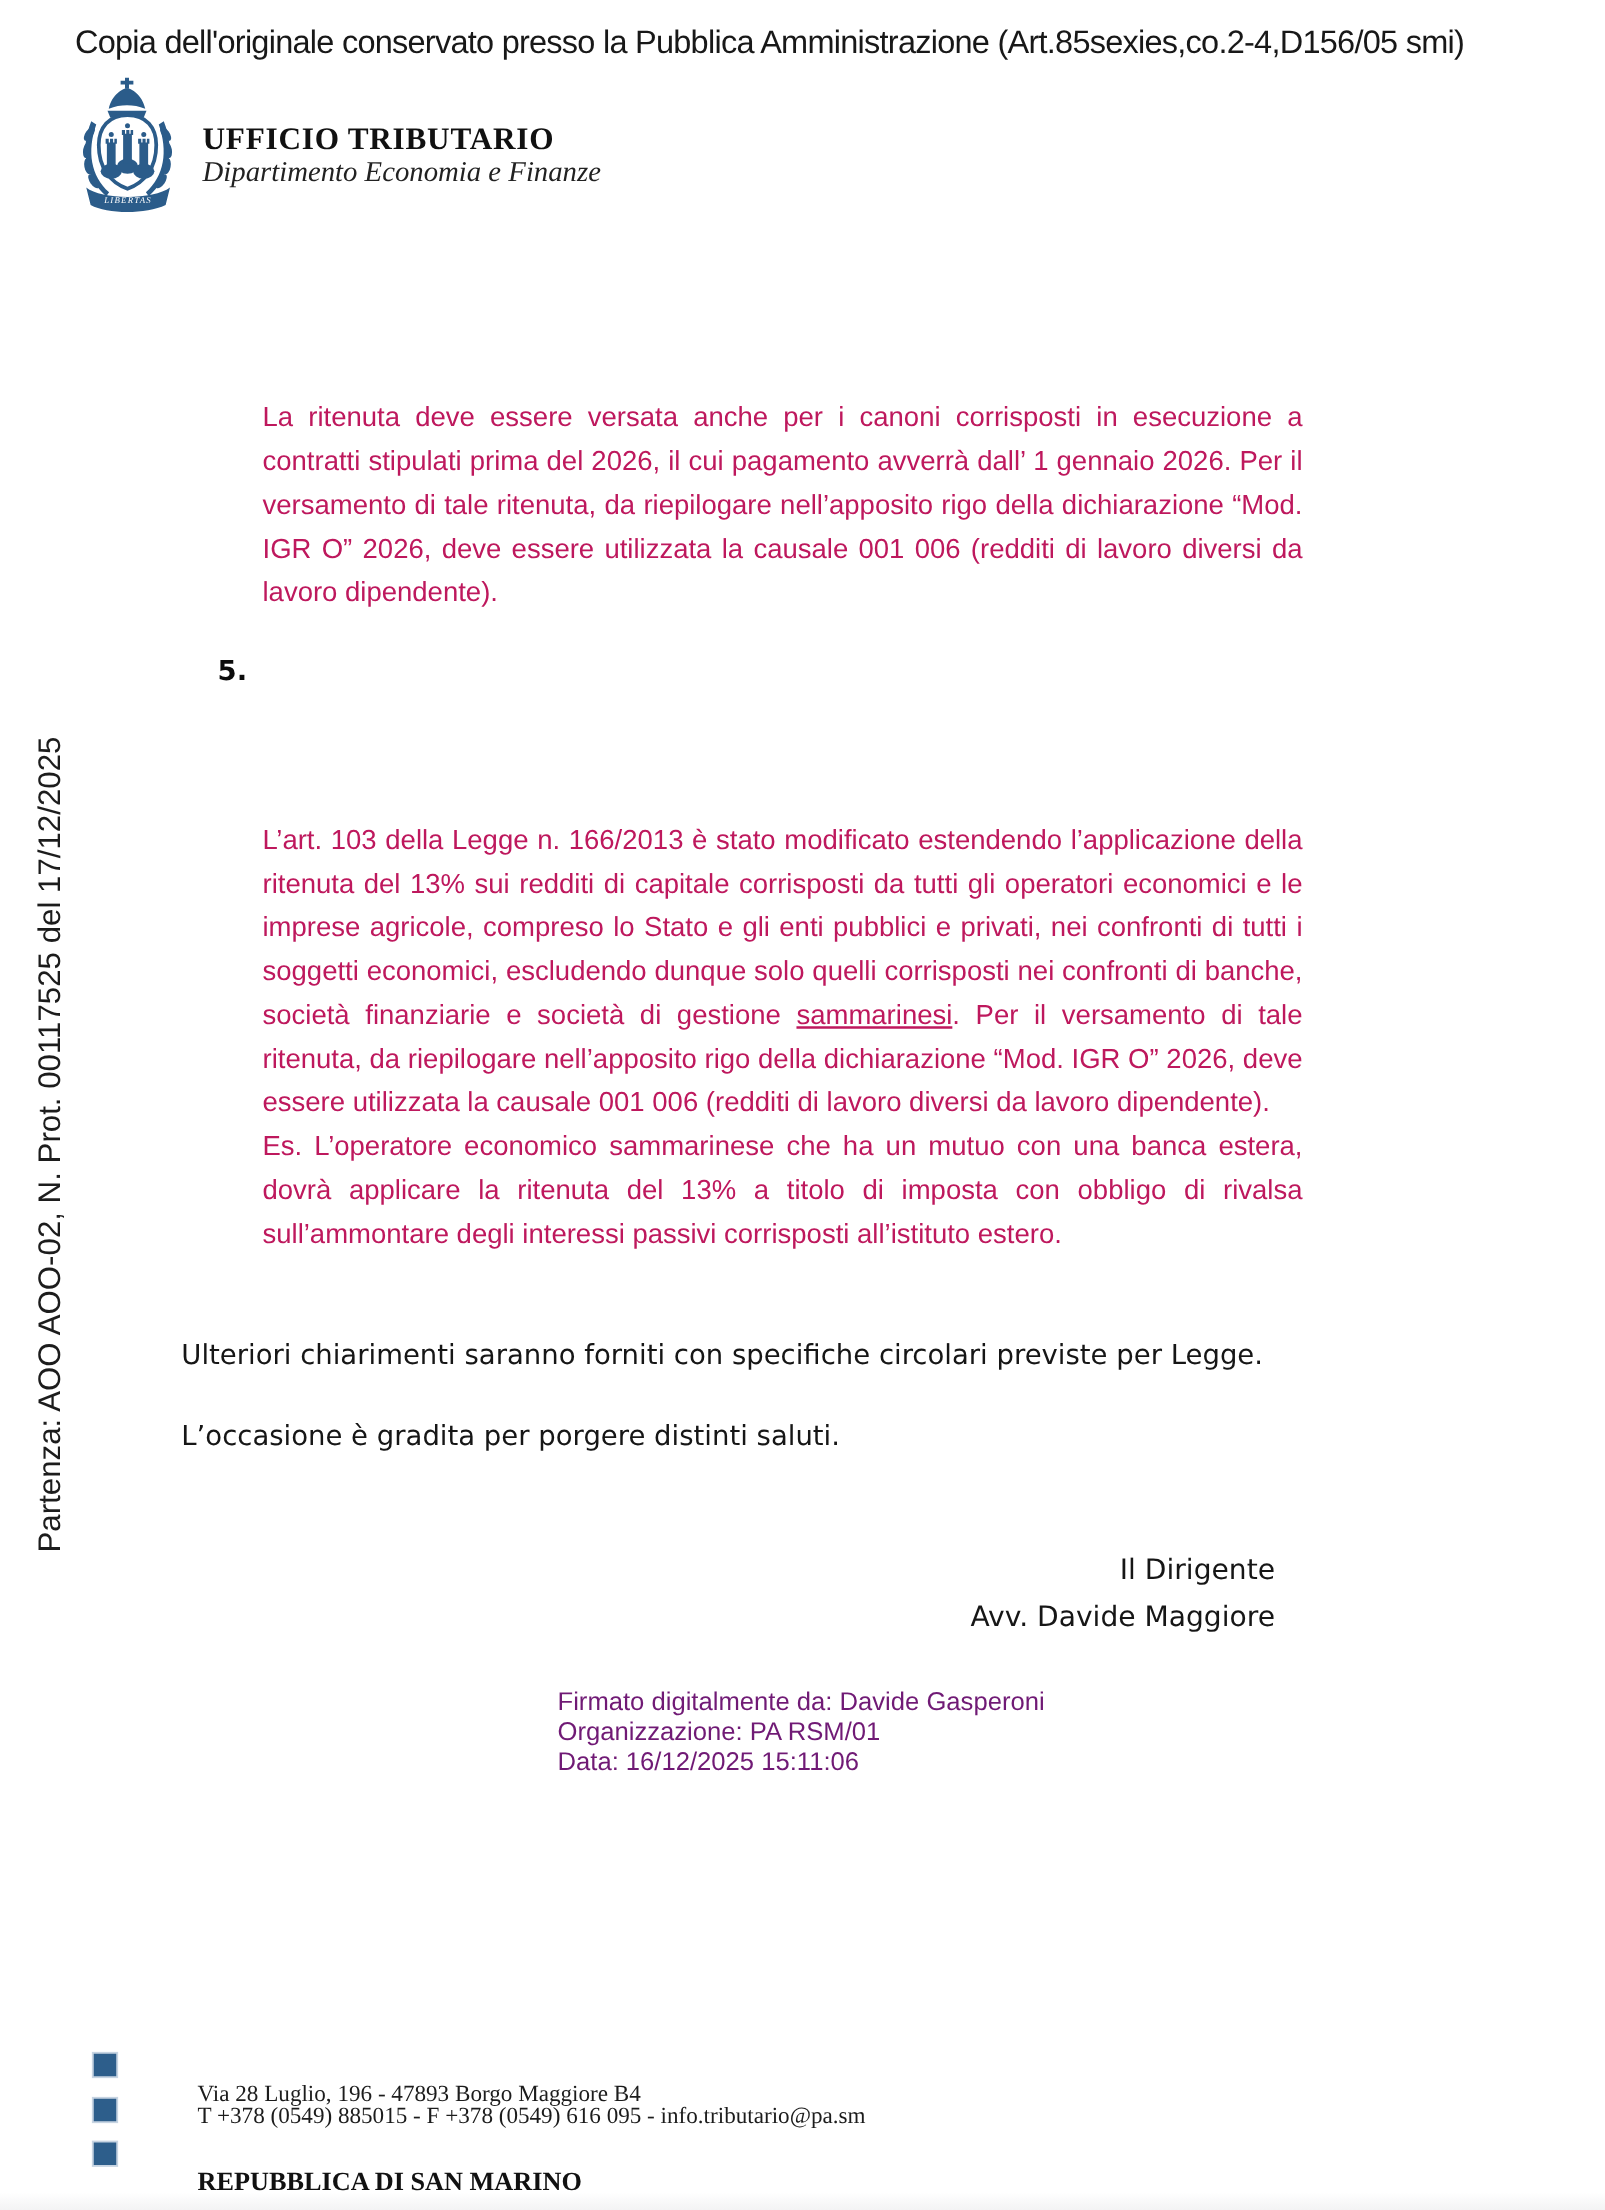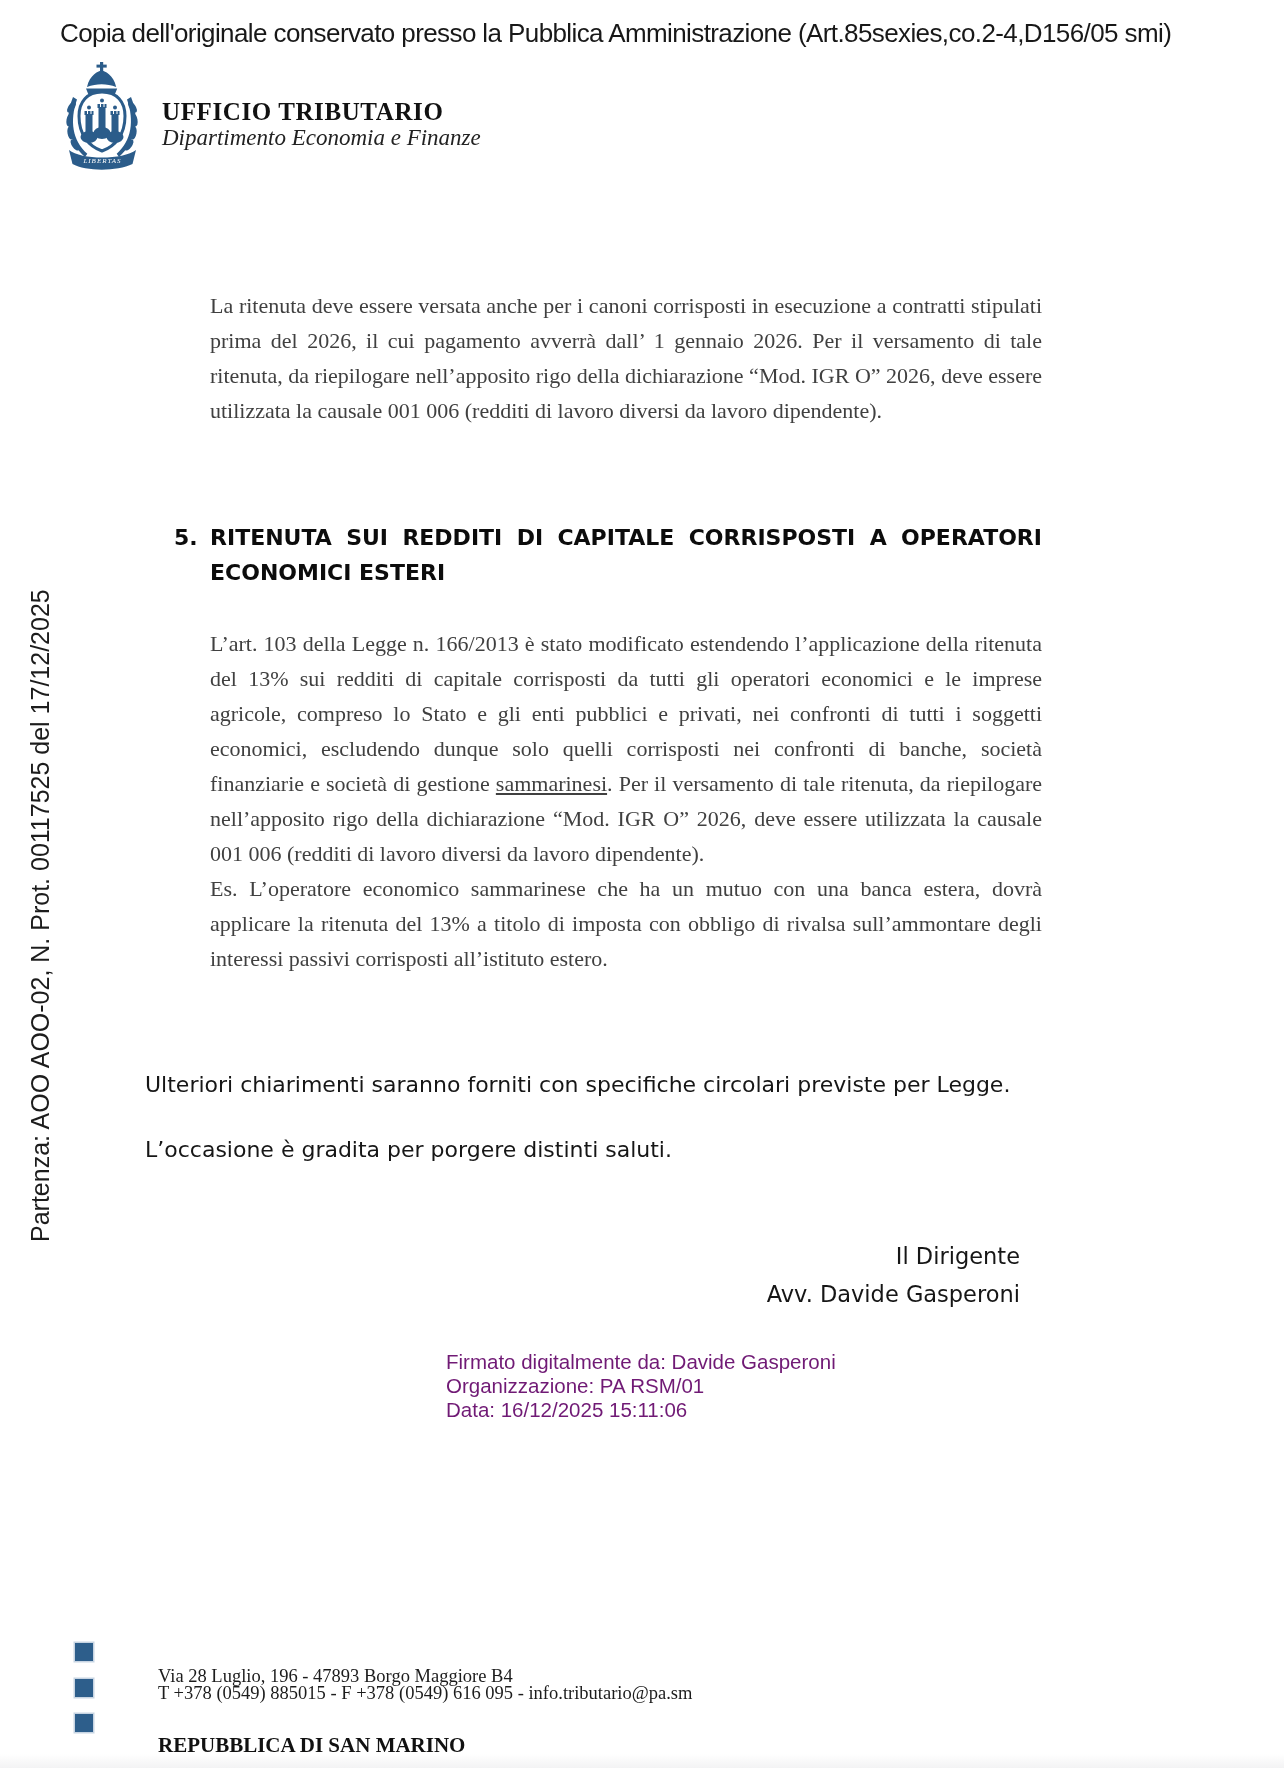--- a/index.html
+++ b/index.html
@@ -51,11 +51,12 @@
   .body-block{
     position:absolute;
     left:210px; width:832px;
-    font-family:Liberation Serif, serif;
+    font-family:Liberation Sans, sans-serif;
     font-size:22px;
     line-height:35px;
     text-align:justify;
-    color:#404040;
+    color:#be185d;
+    margin-top:28px;
   }
   .body-block p{margin:0;}
   #para1{top:288px;}

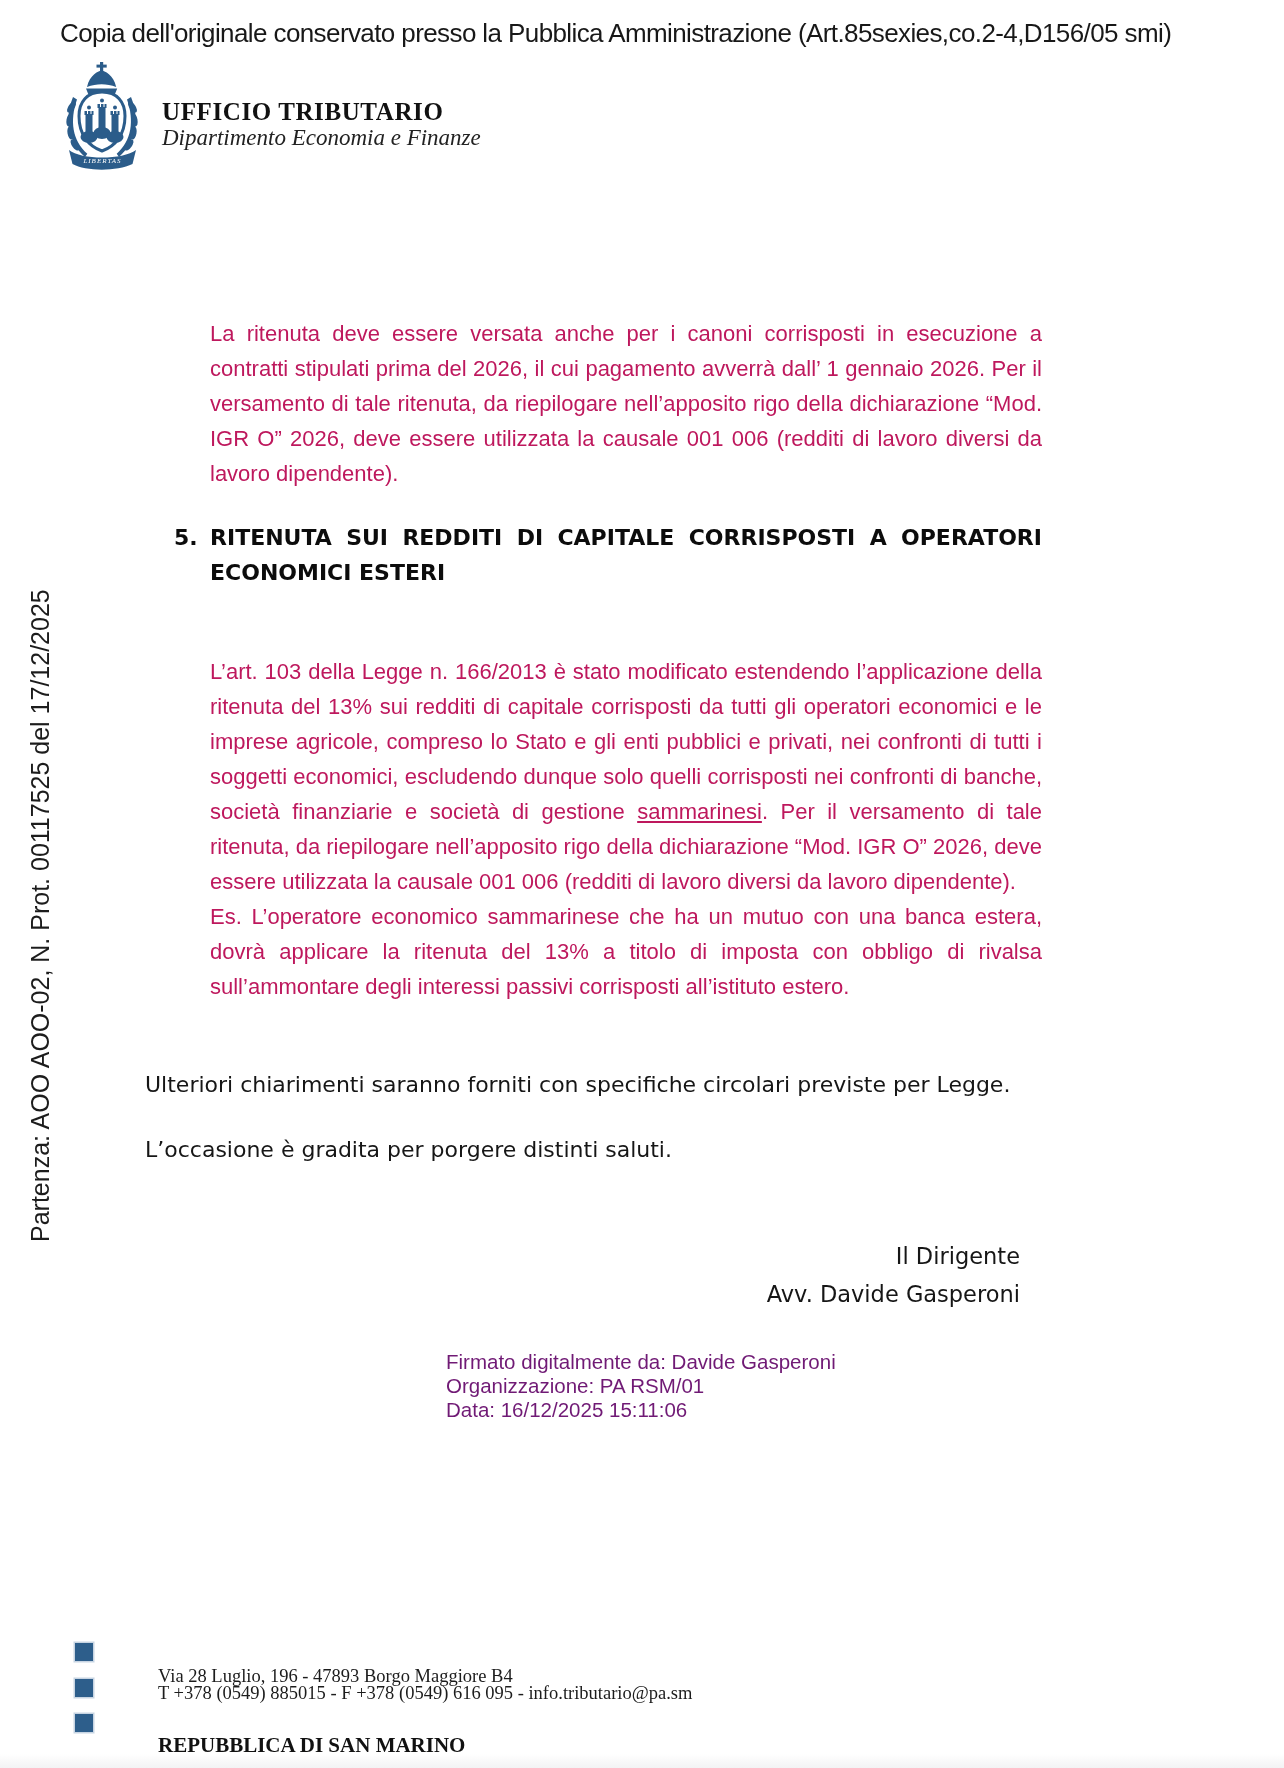--- a/index.html
+++ b/index.html
@@ -186,7 +186,6 @@
 
   <div class="sec-heading">
     <span class="sec-num">5.</span>
-    <span>RITENUTA SUI REDDITI DI CAPITALE CORRISPOSTI A OPERATORI ECONOMICI ESTERI</span>
   </div>
 
   <div class="body-block" id="para2">

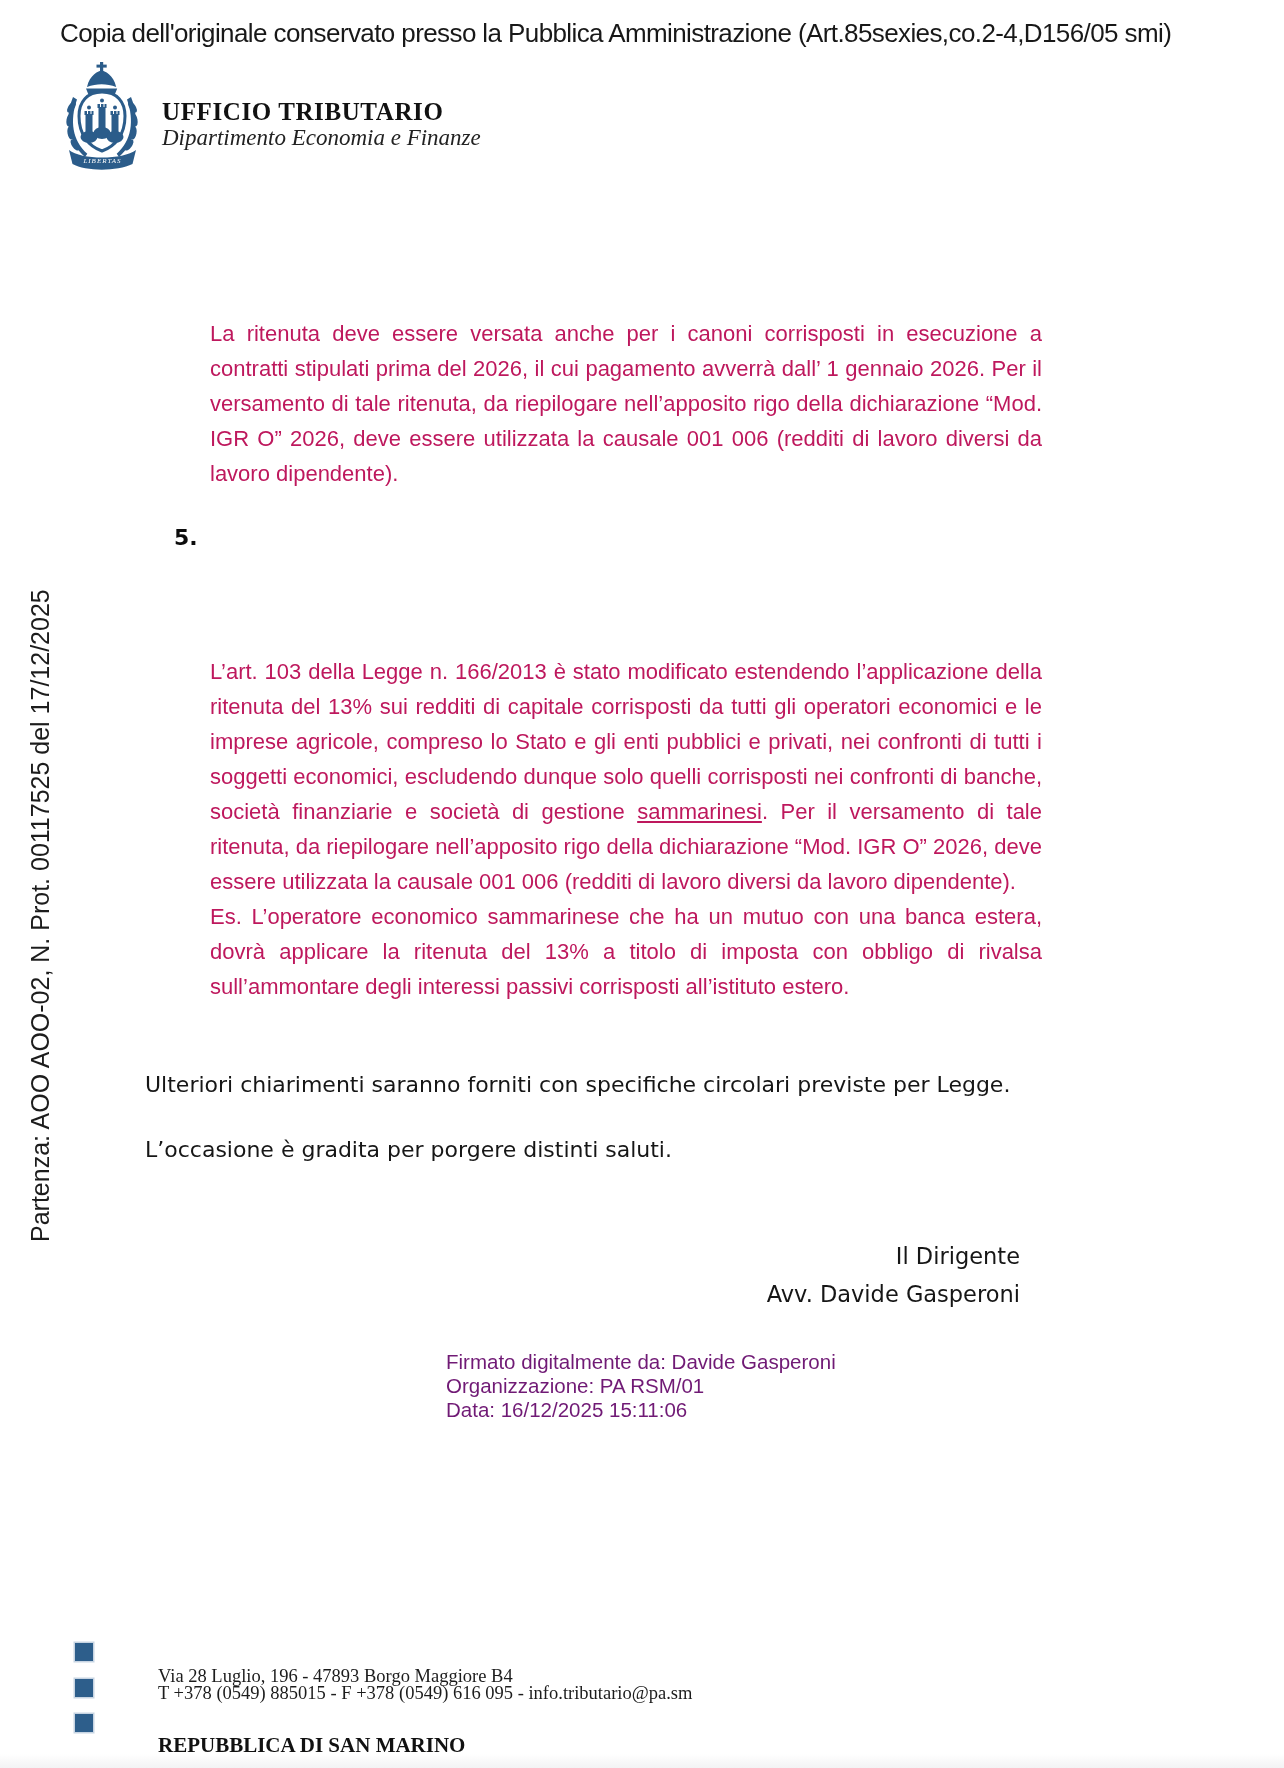--- a/index.html
+++ b/index.html
@@ -198,7 +198,7 @@
 
   <div class="signer">
     <div>Il Dirigente</div>
-    <div>Avv. Davide Gasperoni</div>
+    <div>Avv. Davide Maggiore</div>
   </div>
 
   <div class="digital-sig">

